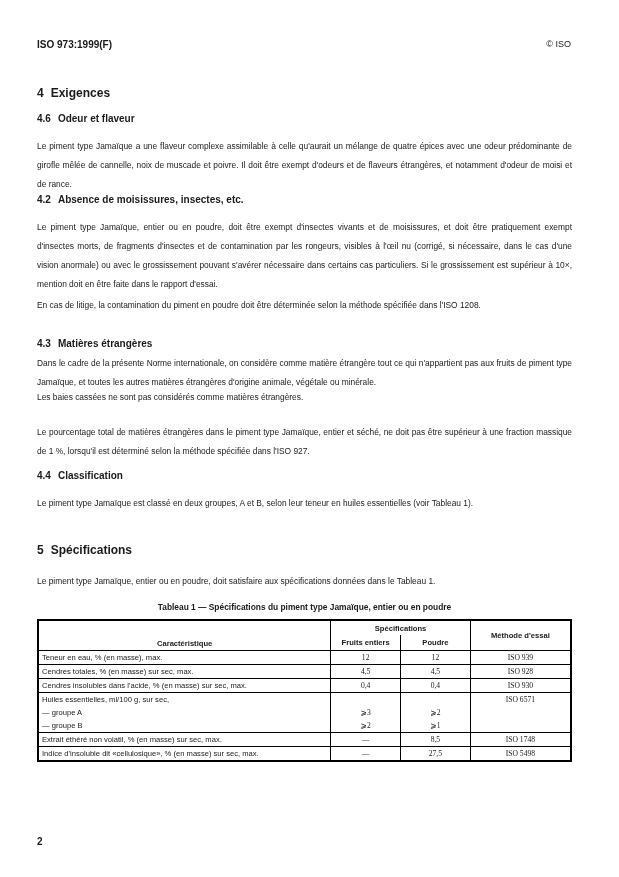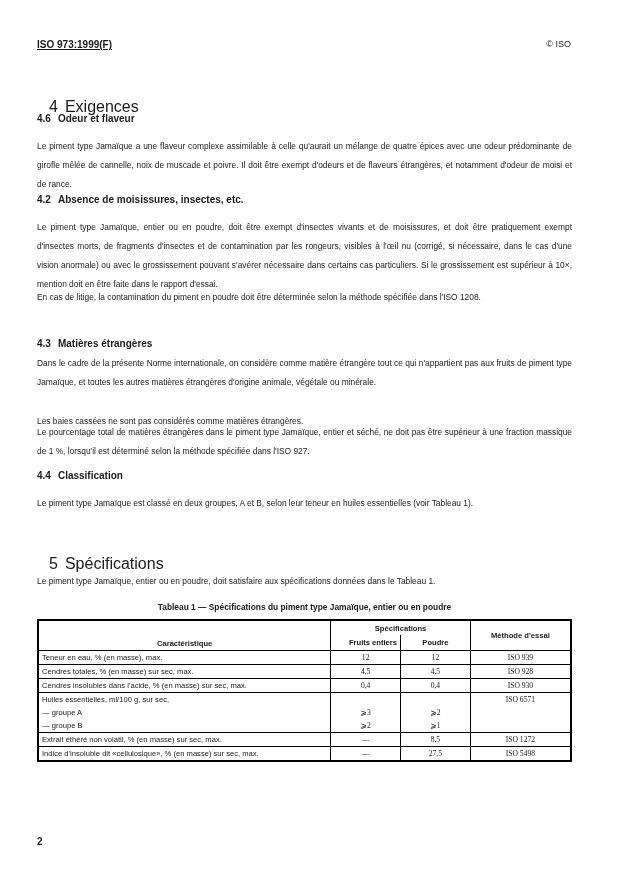--- a/index.html
+++ b/index.html
@@ -7,7 +7,7 @@
       width: 619px; height: 877px; position: relative; overflow: hidden;
       font-family: "Liberation Sans", sans-serif; color: #1a1a1a;
     }
-    .hdr-left { position: absolute; left: 37px; top: 39px; font-weight: bold; font-size: 10px; text-decoration: underline; }
+    .hdr-left { position: absolute; left: 37px; top: 39px; font-weight: bold; font-size: 10px; }
     .hdr-right { position: absolute; right: 48px; top: 39px; font-size: 9px; }
     .h1 { position: absolute; left: 37px; font-weight: normal; font-size: 16px; margin: 12px; }
     .h2 { position: absolute; left: 37px; font-weight: bold; font-size: 10px; margin: 0; }

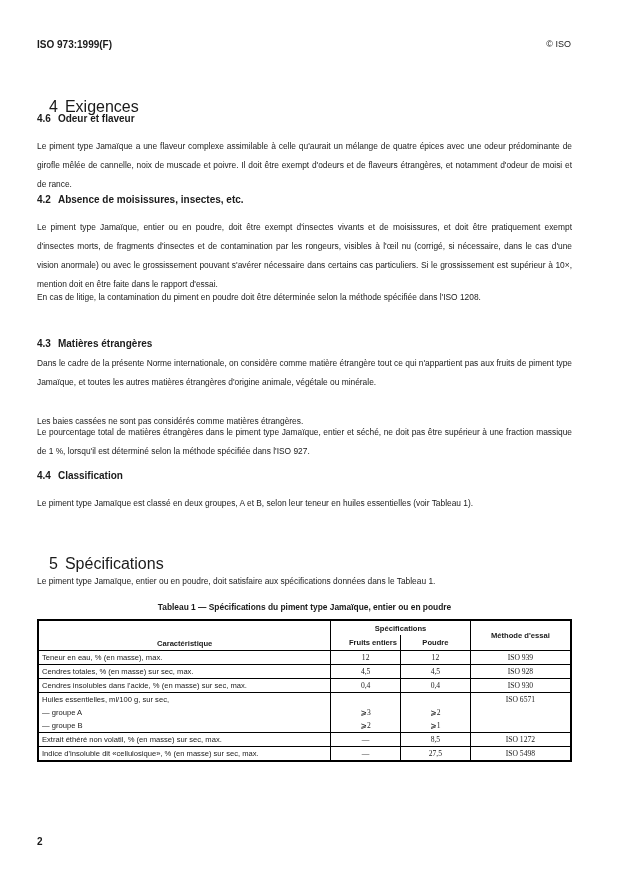--- a/index.html
+++ b/index.html
@@ -9,7 +9,7 @@
     }
     .hdr-left { position: absolute; left: 37px; top: 39px; font-weight: bold; font-size: 10px; }
     .hdr-right { position: absolute; right: 48px; top: 39px; font-size: 9px; }
-    .h1 { position: absolute; left: 37px; font-weight: normal; font-size: 16px; margin: 12px; }
+    .h1 { position: absolute; left: 37px; font-weight: bold; font-size: 12px; margin: 0; }
     .h2 { position: absolute; left: 37px; font-weight: bold; font-size: 10px; margin: 0; }
     .num { display: inline-block; margin-right: 7px; }
     .p {

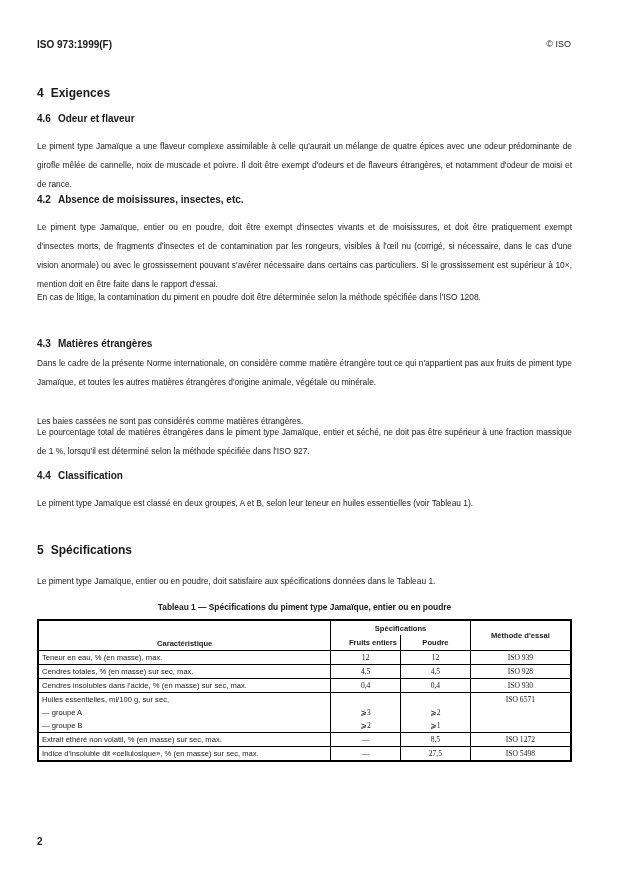--- a/index.html
+++ b/index.html
@@ -54,7 +54,7 @@
     <span class="num">4.2</span><span>Absence de moisissures, insectes, etc.</span>
   </h2>
   <p class="p" style="top:218px;">Le piment type Jamaïque, entier ou en poudre, doit être exempt d'insectes vivants et de moisissures, et doit être pratiquement exempt d'insectes morts, de fragments d'insectes et de contamination par les rongeurs, visibles à l'œil nu (corrigé, si nécessaire, dans le cas d'une vision anormale) ou avec le grossissement pouvant s'avérer nécessaire dans certains cas particuliers. Si le grossissement est supérieur à 10×, mention doit en être faite dans le rapport d'essai.</p>
-  <p class="p" style="top:288px;">En cas de litige, la contamination du piment en poudre doit être déterminée selon la méthode spécifiée dans l'ISO 1208.</p>
+  <p class="p" style="top:296px;">En cas de litige, la contamination du piment en poudre doit être déterminée selon la méthode spécifiée dans l'ISO 1208.</p>
 
   <h2 class="h2" style="top:338px;">
     <span class="num">4.3</span><span>Matières étrangères</span>

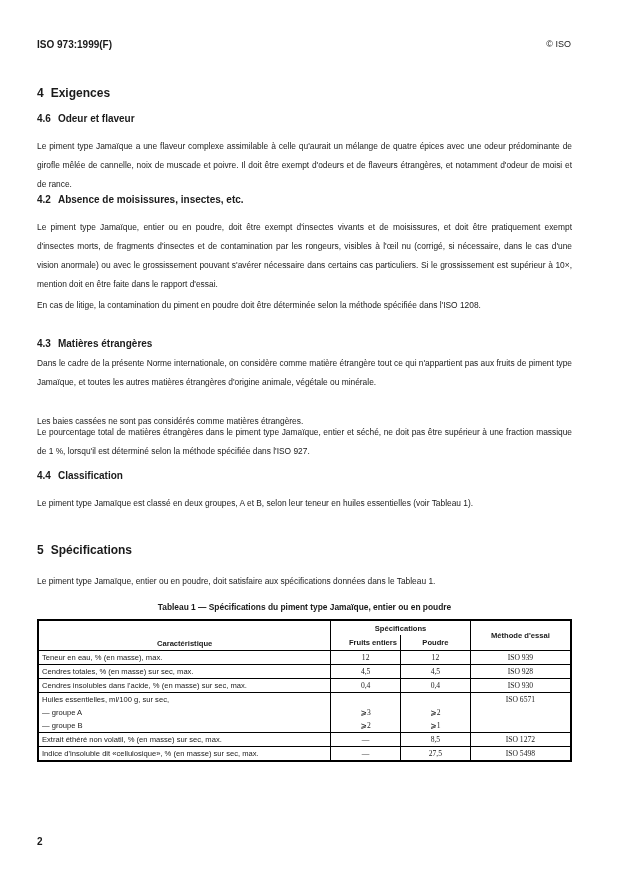--- a/index.html
+++ b/index.html
@@ -60,7 +60,7 @@
     <span class="num">4.3</span><span>Matières étrangères</span>
   </h2>
   <p class="p" style="top:354px;">Dans le cadre de la présente Norme internationale, on considère comme matière étrangère tout ce qui n'appartient pas aux fruits de piment type Jamaïque, et toutes les autres matières étrangères d'origine animale, végétale ou minérale.</p>
-  <p class="p" style="top:412px;">Les baies cassées ne sont pas considérés comme matières étrangères.</p>
+  <p class="p" style="top:388px;">Les baies cassées ne sont pas considérés comme matières étrangères.</p>
   <p class="p" style="top:423px;">Le pourcentage total de matières étrangères dans le piment type Jamaïque, entier et séché, ne doit pas être supérieur à une fraction massique de 1 %, lorsqu'il est déterminé selon la méthode spécifiée dans l'ISO 927.</p>
 
   <h2 class="h2" style="top:470px;">

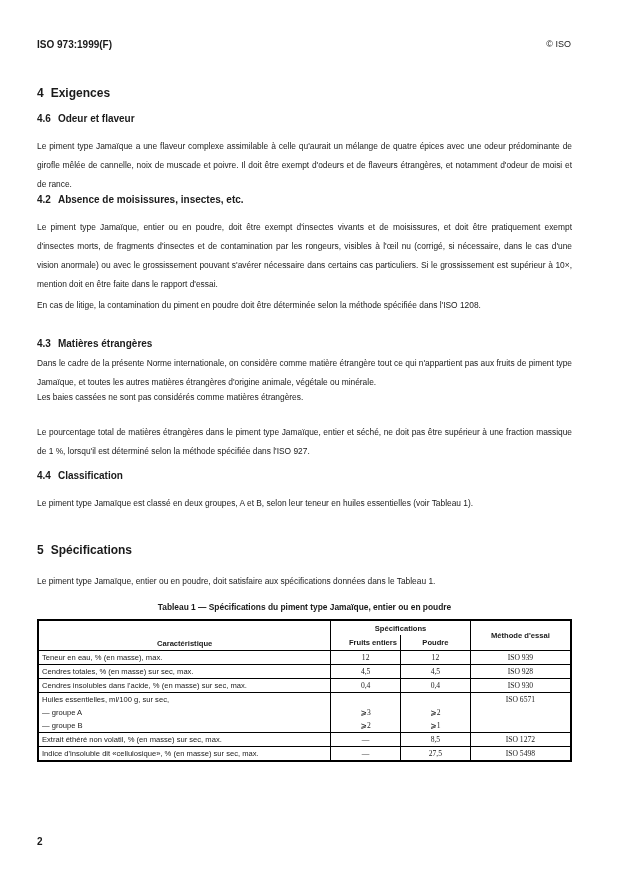--- a/index.html
+++ b/index.html
@@ -89,7 +89,7 @@
         <th rowspan="2">Méthode d'essai</th>
       </tr>
       <tr style="height:15px;">
-        <th style="border-top:none;text-align:right;">Fruits entiers</th>
+        <th style="border-top:none;">Fruits entiers</th>
         <th style="border-top:none;">Poudre</th>
       </tr>
     </thead>

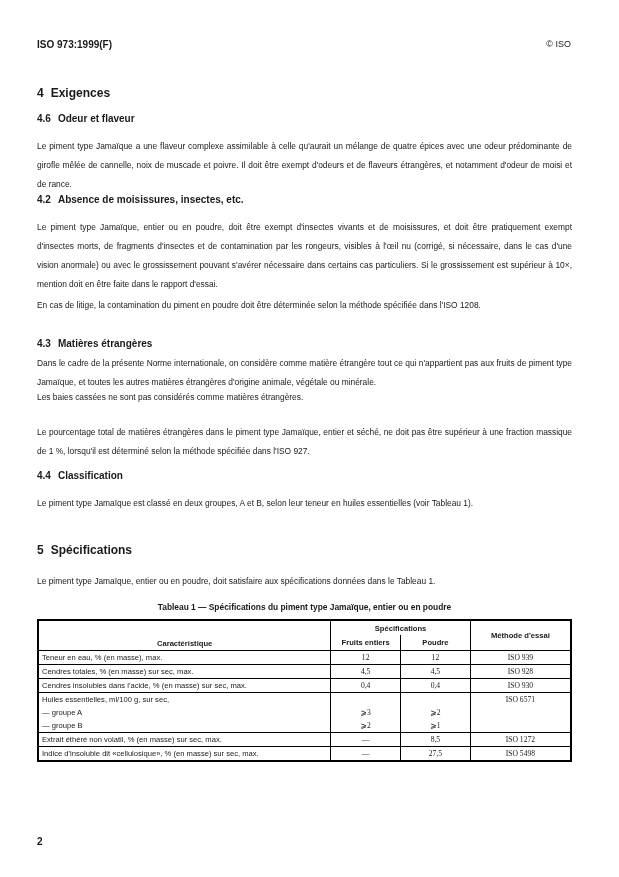--- a/index.html
+++ b/index.html
@@ -136,7 +136,7 @@
         <td>Extrait éthéré non volatil, % (en masse) sur sec, max.</td>
         <td class="c">—</td>
         <td class="c">8,5</td>
-        <td class="c">ISO 1272</td>
+        <td class="c">ISO 1748</td>
       </tr>
       <tr class="r">
         <td>Indice d'insoluble dit «cellulosique», % (en masse) sur sec, max.</td>

